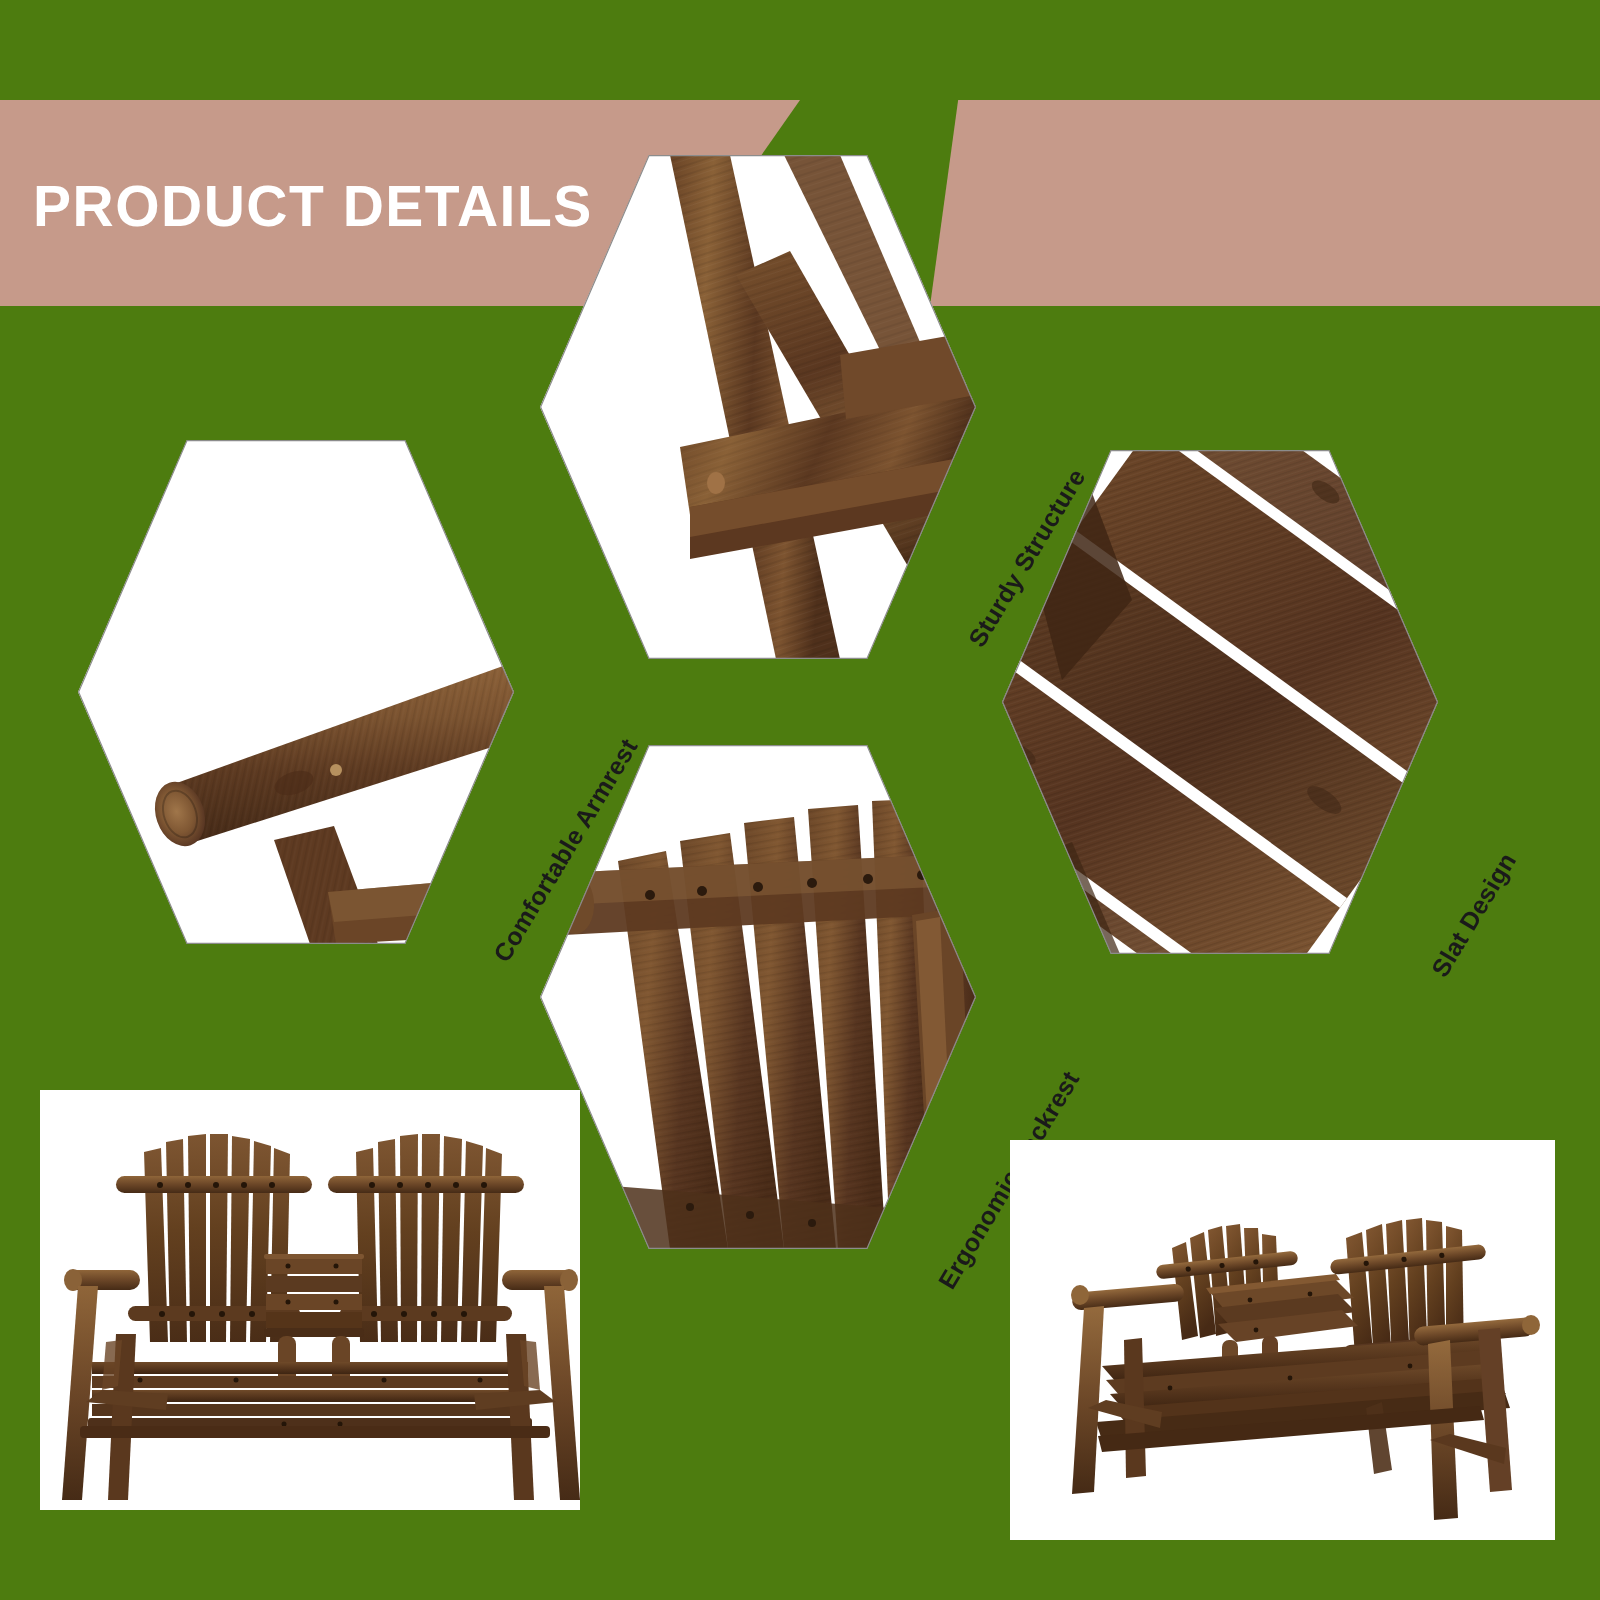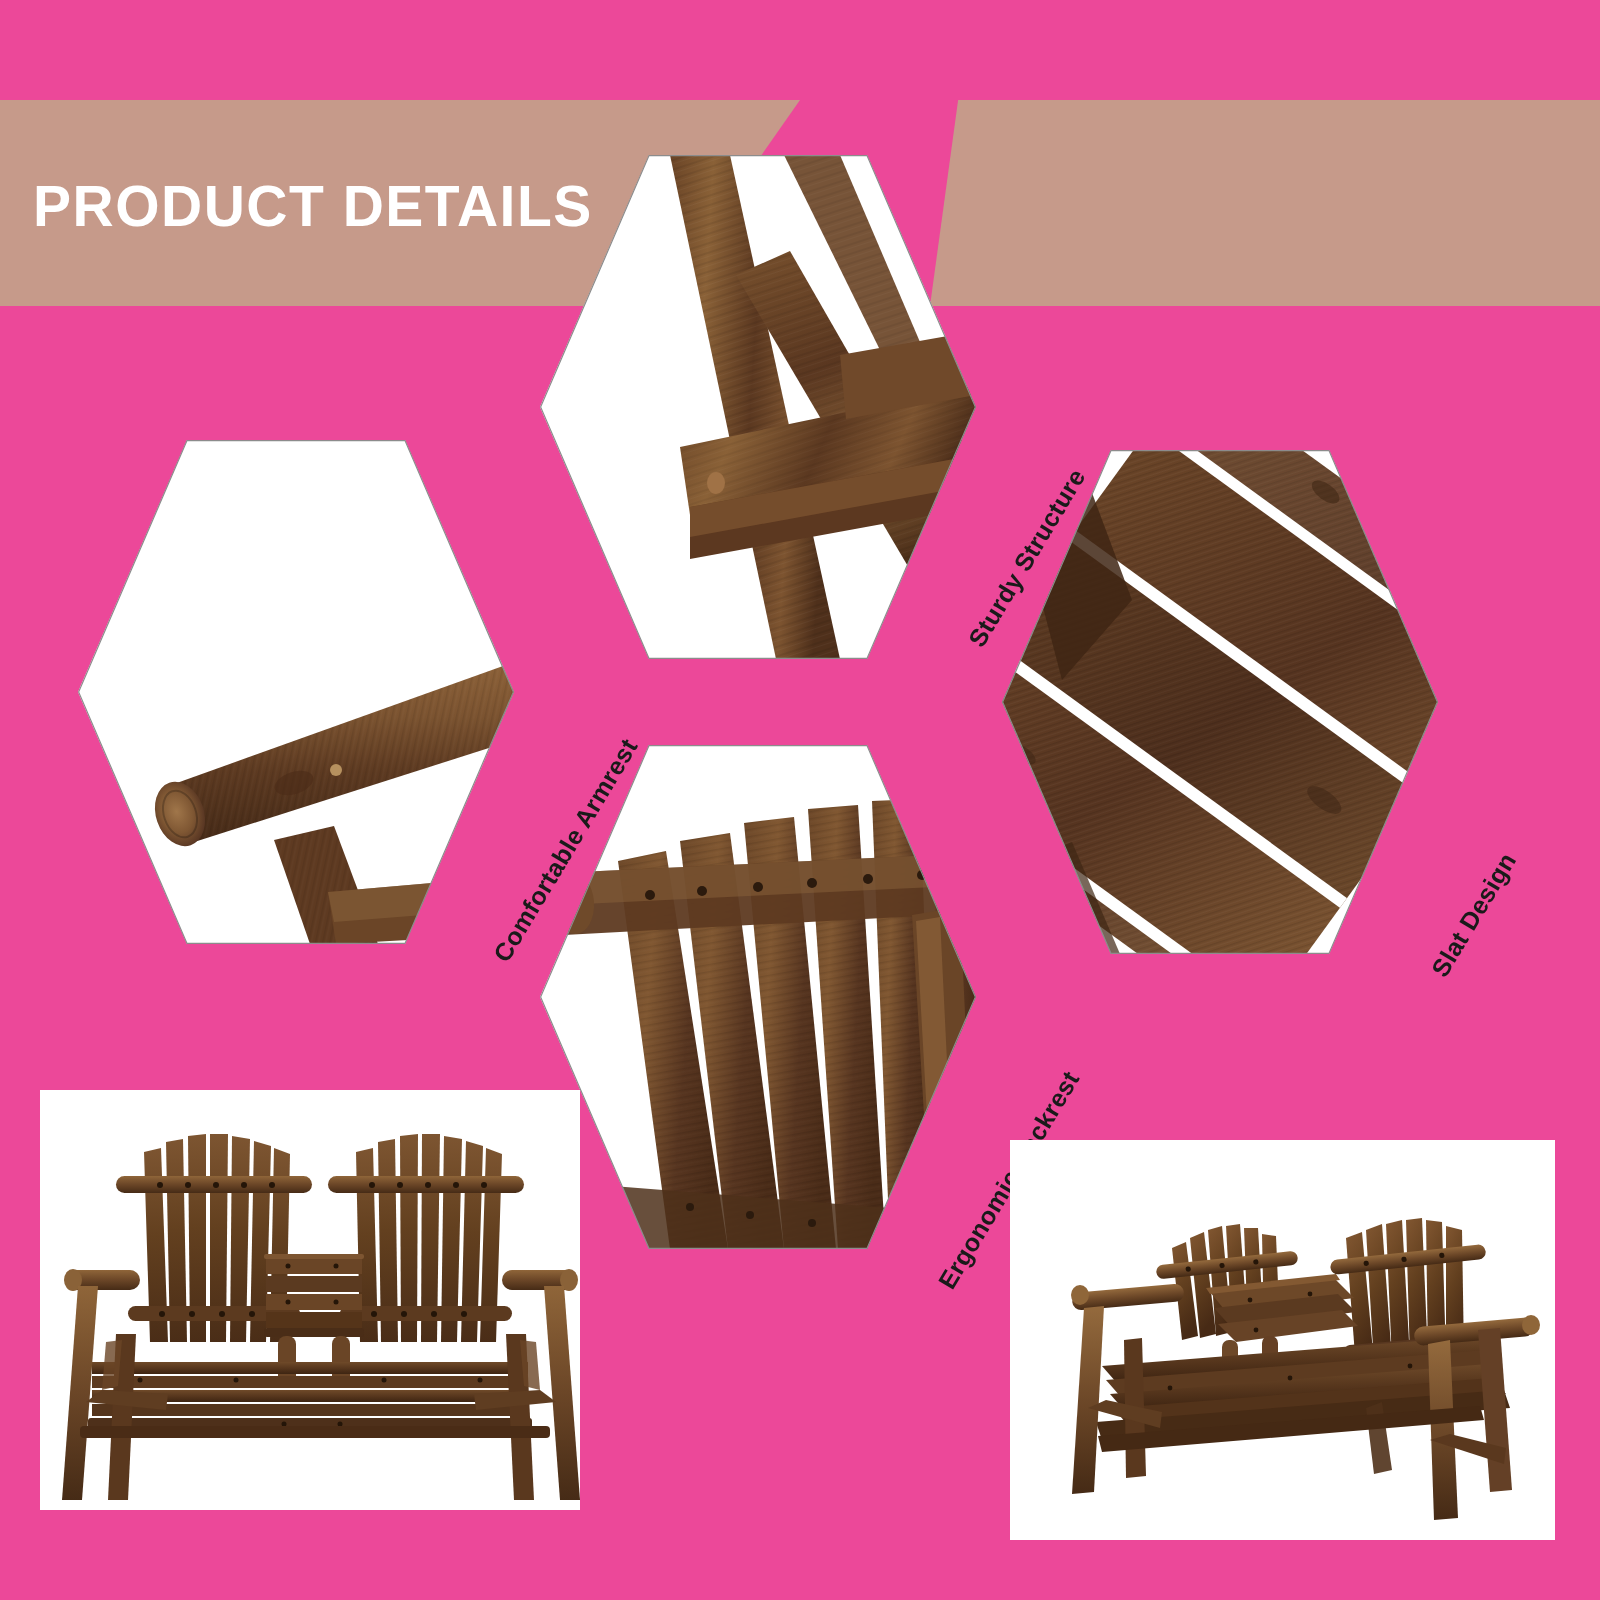--- a/index.html
+++ b/index.html
@@ -14,7 +14,7 @@
     position: relative;
     width: 1600px;
     height: 1600px;
-    background: #ec4899;
+    background: #4d7c0f;
     overflow: hidden;
   }
 

